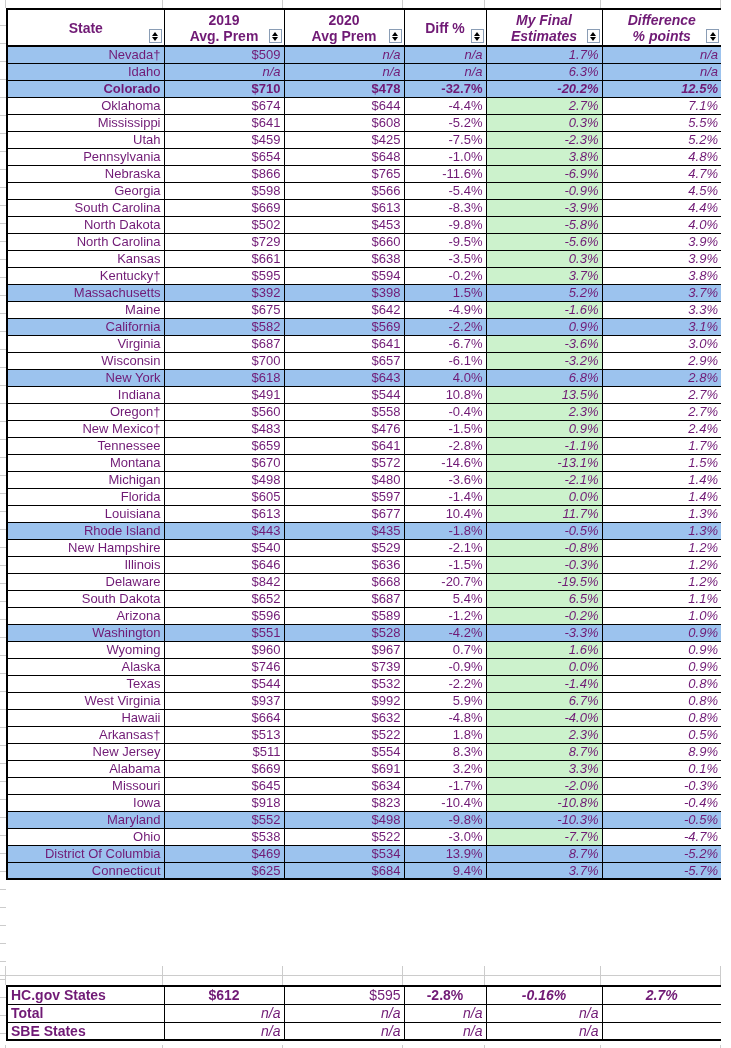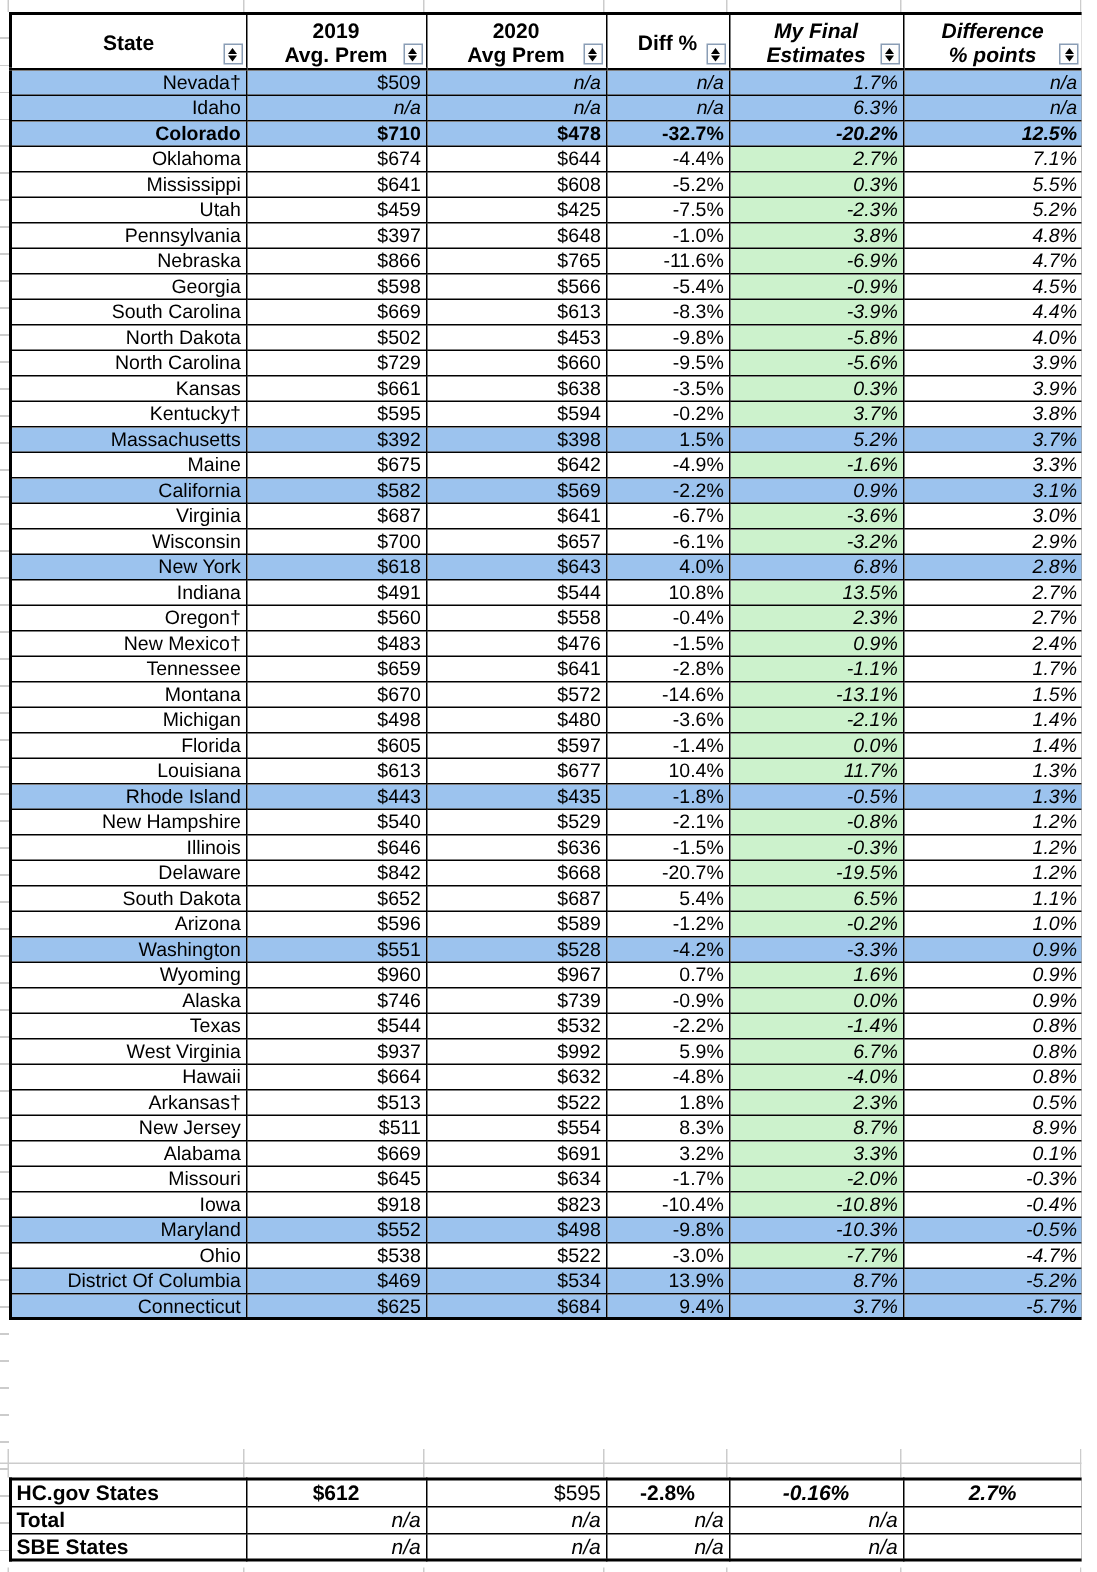--- a/index.html
+++ b/index.html
@@ -5,7 +5,7 @@
   html,body{margin:0;padding:0;background:#fff;}
   .sheet{
     position:relative;width:721px;height:1048px;background:#fff;
-    font-family:"Liberation Sans",sans-serif;color:#000000;overflow:hidden;
+    font-family:"Liberation Sans",sans-serif;color:#701a75;overflow:hidden;
   }
   
   .grid-strip{position:absolute;pointer-events:none;}

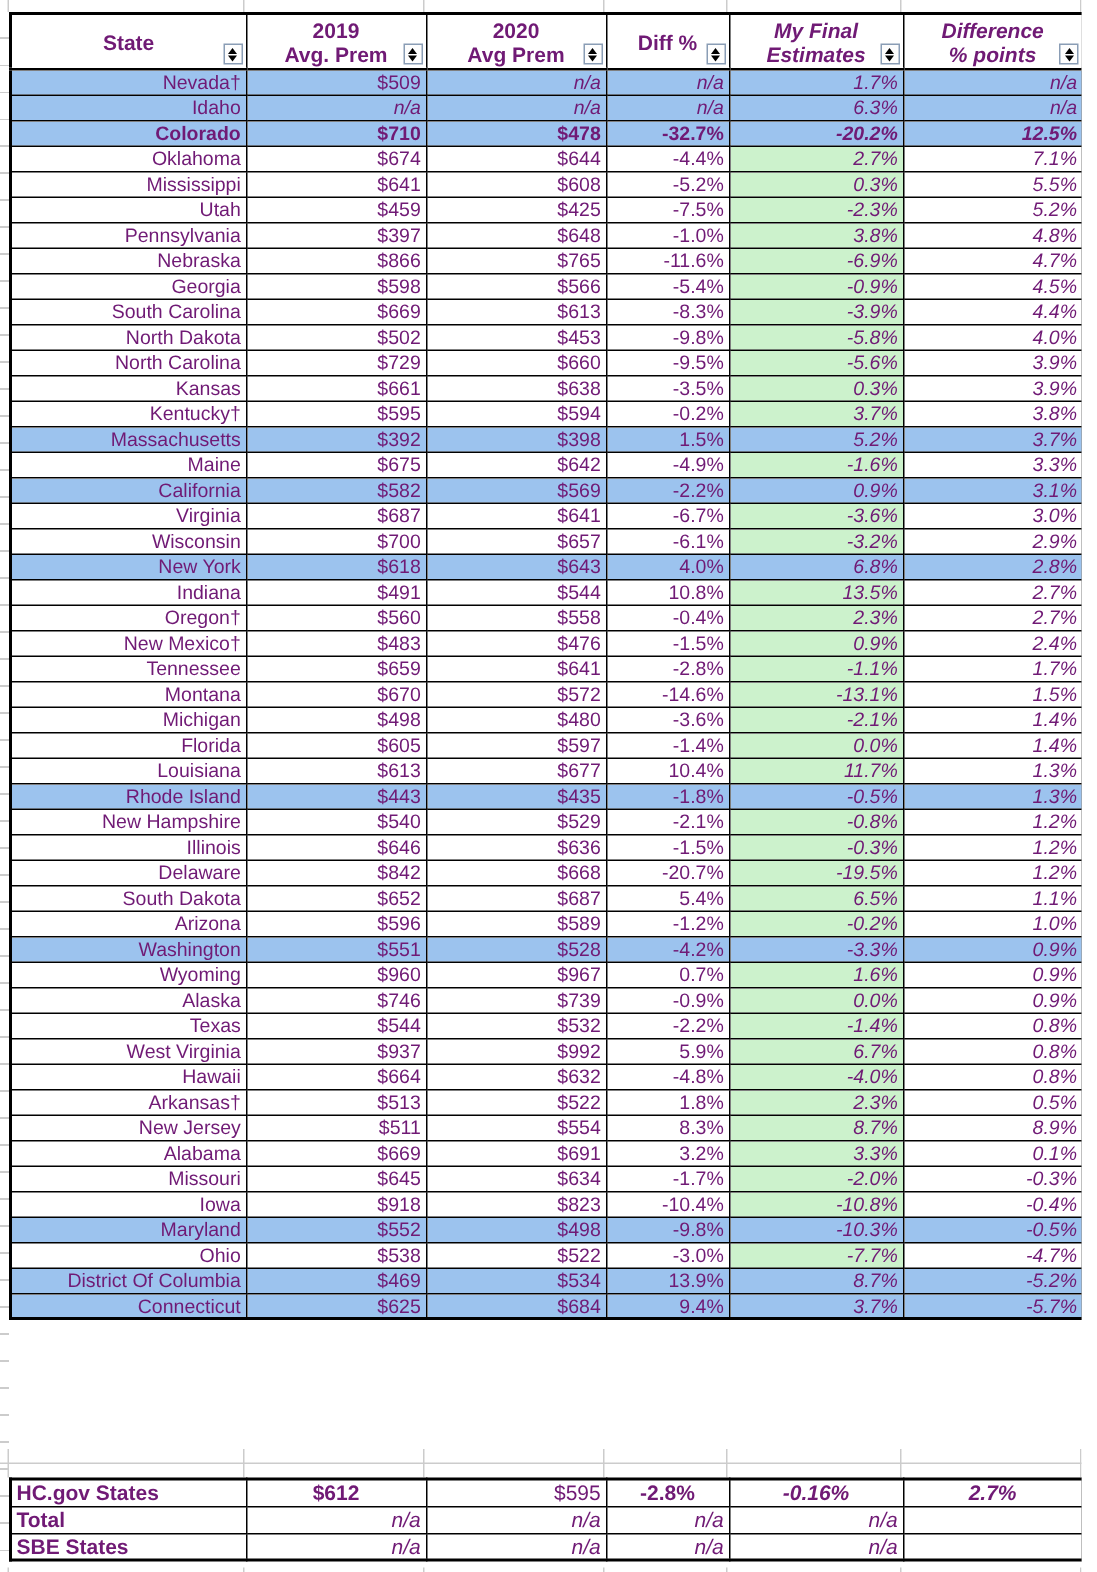--- a/index.html
+++ b/index.html
@@ -180,7 +180,7 @@
         </tr>
         <tr class="">
           <td class="">Pennsylvania</td>
-          <td class="">$397</td>
+          <td class="">$654</td>
           <td class="">$648</td>
           <td class="">-1.0%</td>
           <td class="ital green">3.8%</td>

